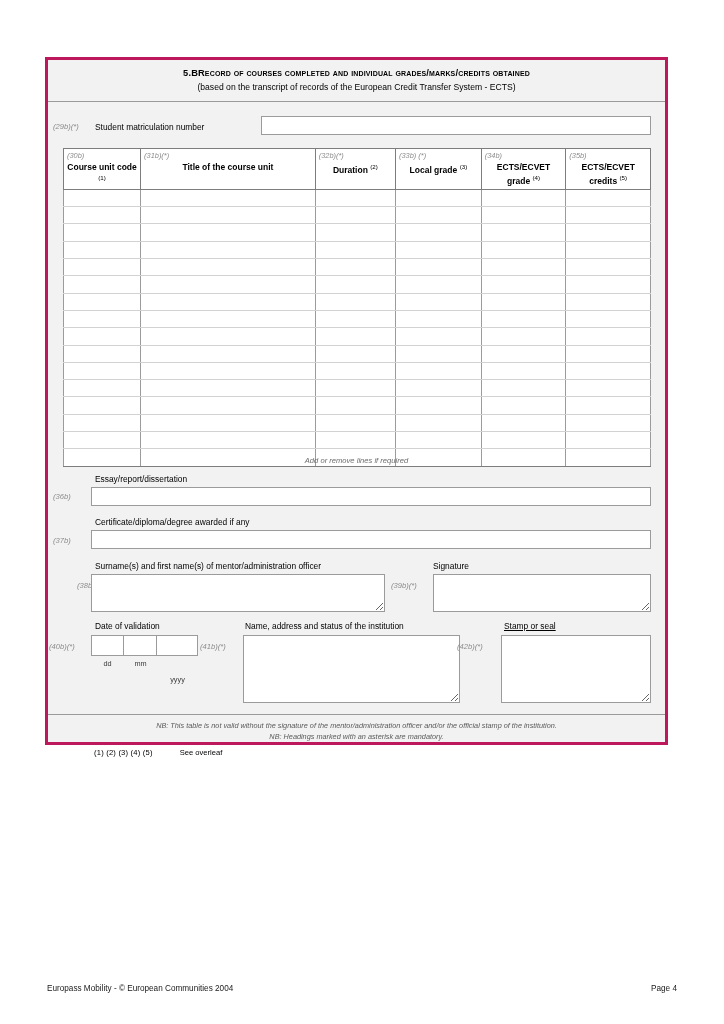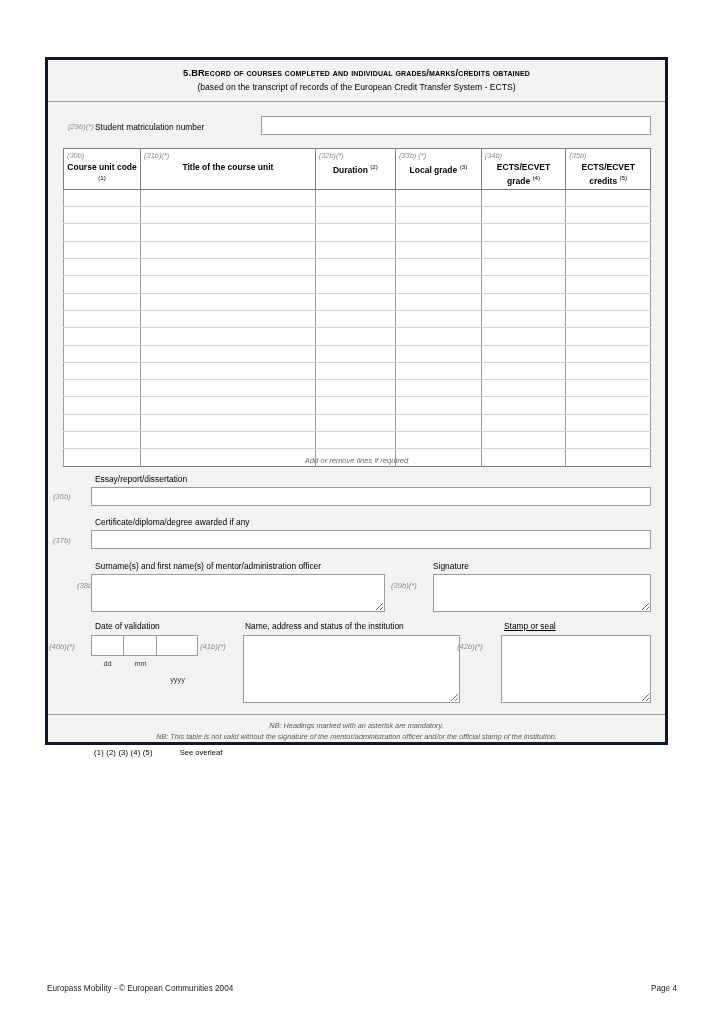--- a/index.html
+++ b/index.html
@@ -23,7 +23,7 @@
     top: 57px;
     width: 623px;
     height: 688px;
-    border: 3px solid #0f172a;
+    border: 3px solid #be185d;
     box-sizing: border-box;
     background: #f2f2f2;
   }

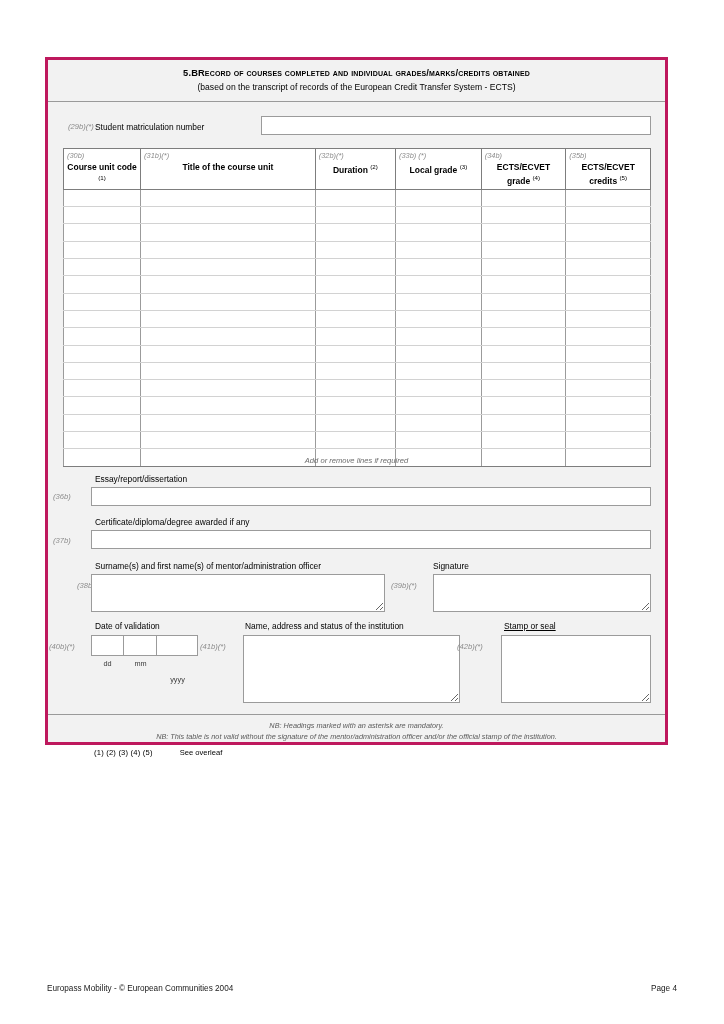--- a/index.html
+++ b/index.html
@@ -78,7 +78,7 @@
   }
 
   
-  #ref-29b { left: 20px;  top: 62px; }
+  #ref-29b { left: 5px;  top: 62px; }
   #lbl-matric { left: 47px; top: 62px; }
   #box-matric { left: 213px; top: 56px; width: 390px; height: 19px; }
 

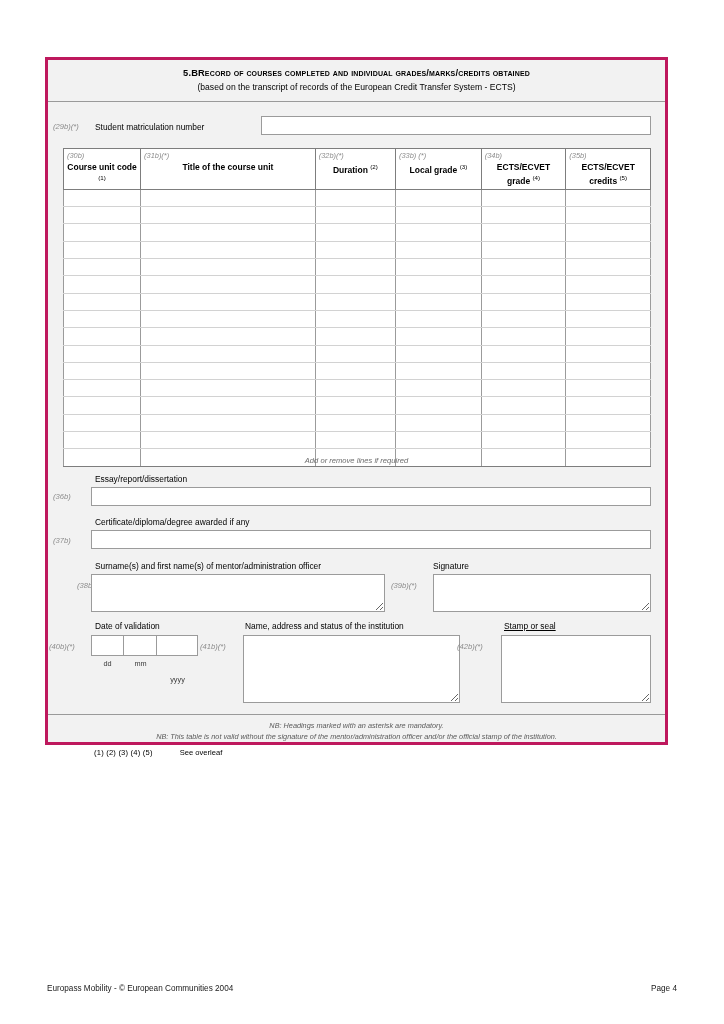--- a/index.html
+++ b/index.html
@@ -455,8 +455,8 @@
   <textarea class="inputbox" id="box-42b" style=""></textarea>
 
   <div id="nb-block">
+    <div class="nb-line">NB: This table is not valid without the signature of the mentor/administration officer and/or the official stamp of the institution.</div>
     <div class="nb-line">NB: Headings marked with an asterisk are mandatory.</div>
-    <div class="nb-line">NB: This table is not valid without the signature of the mentor/administration officer and/or the official stamp of the institution.</div>
   </div>
 
 </div>

